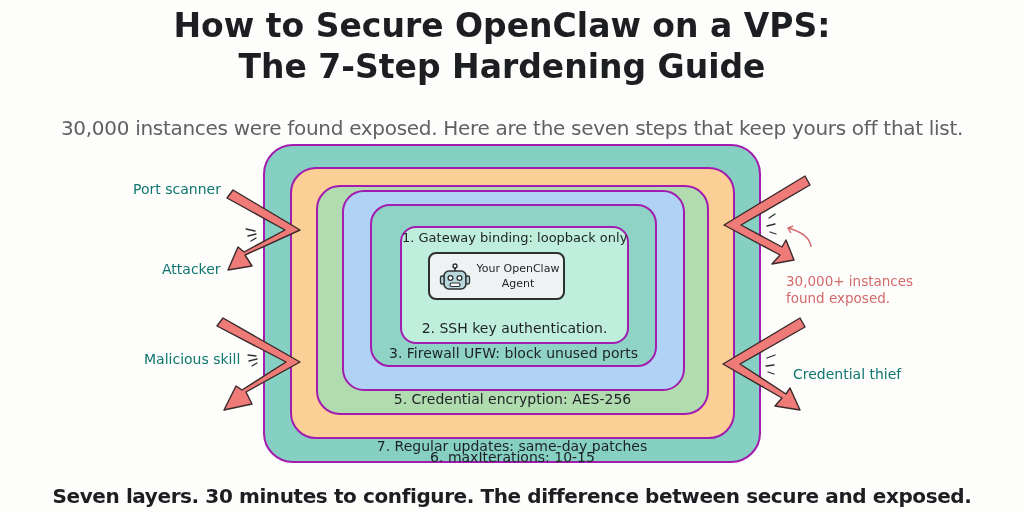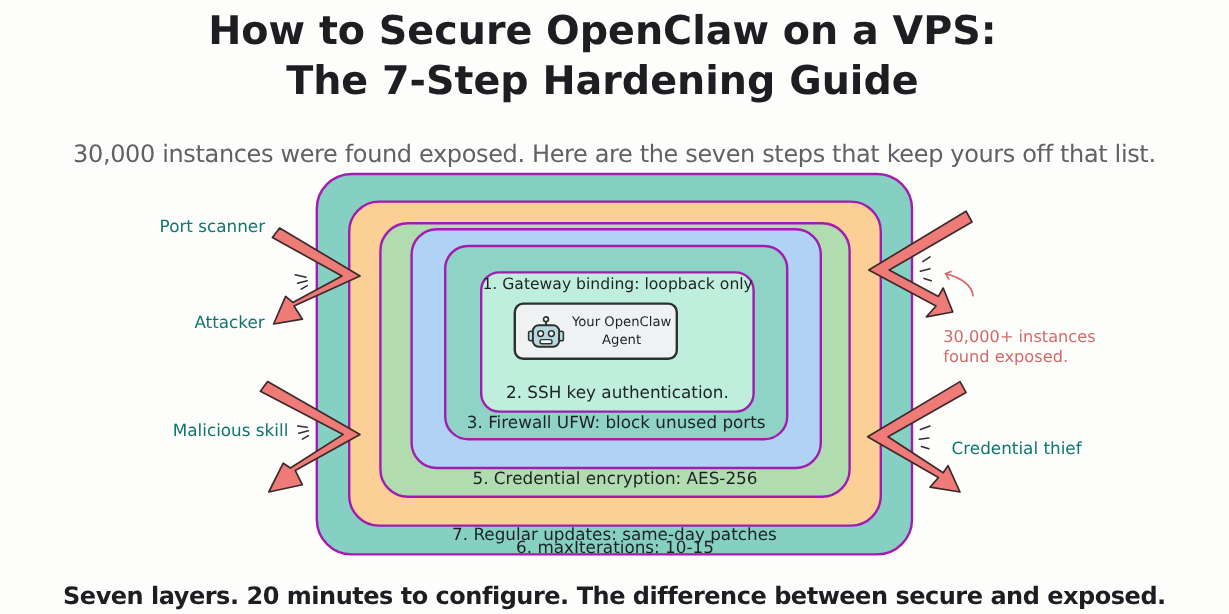--- a/index.html
+++ b/index.html
@@ -108,6 +108,6 @@
   <div>found exposed.</div>
 </div>
 
-<div class="footer">Seven layers. 20 minutes to configure. The difference between secure and exposed.</div>
+<div class="footer">Seven layers. 30 minutes to configure. The difference between secure and exposed.</div>
 
 </body></html>

